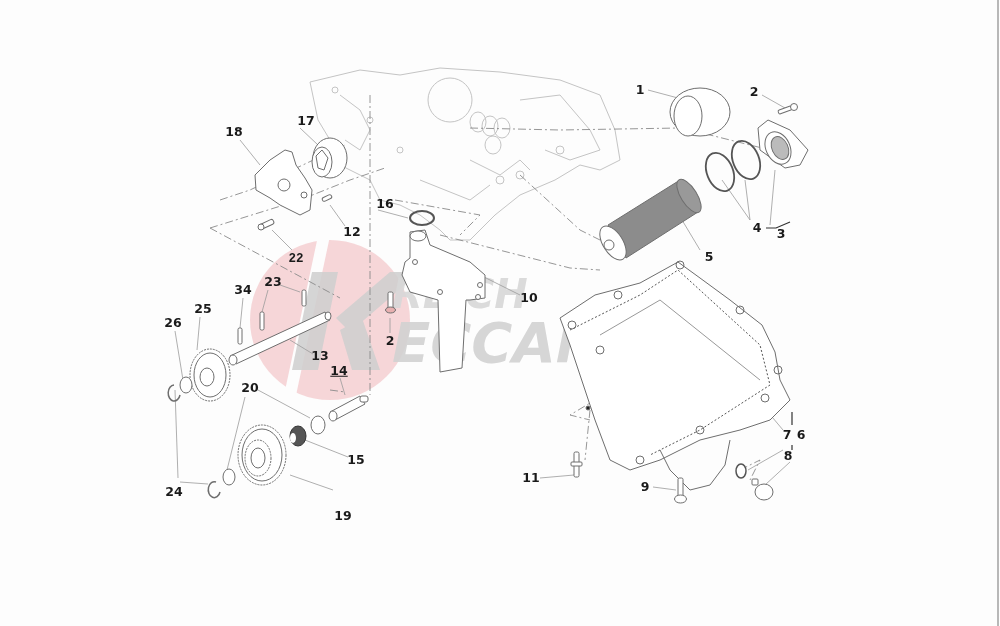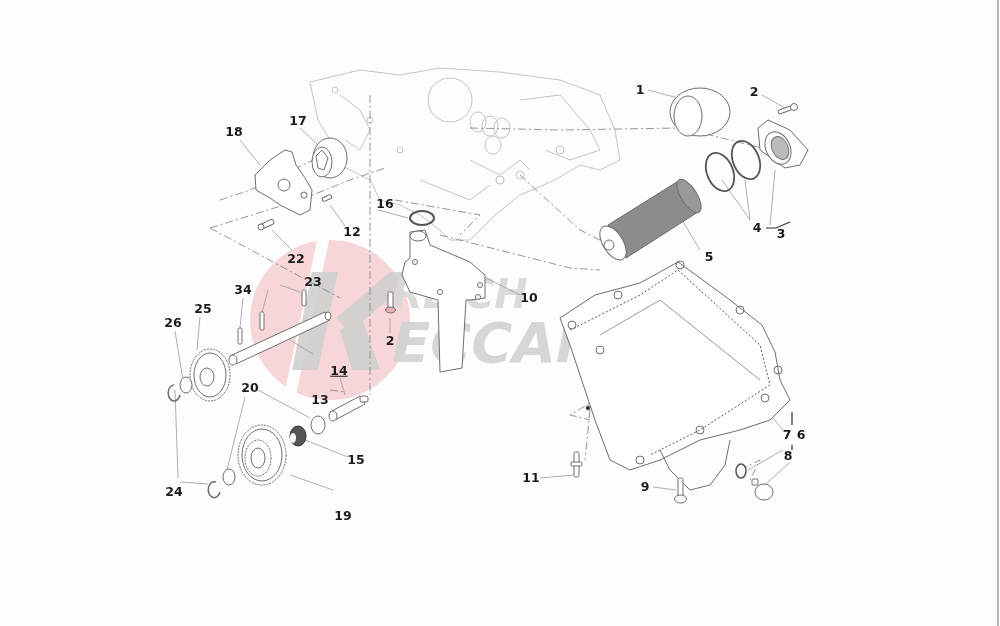--- a/index.html
+++ b/index.html
@@ -253,7 +253,7 @@
       <div class="callout" style="left: 339px; top: 371px; text-decoration: underline;">14</div>
       <div class="callout" style="left: 356px; top: 460px;">15</div>
       <div class="callout" style="left: 385px; top: 204px;">16</div>
-      <div class="callout" style="left: 298px; top: 121px;">17</div>
+      <div class="callout" style="left: 306px; top: 121px;">17</div>
       <div class="callout" style="left: 234px; top: 132px;">18</div>
       <div class="callout" style="left: 343px; top: 516px;">19</div>
       <div class="callout" style="left: 250px; top: 388px;">20</div>

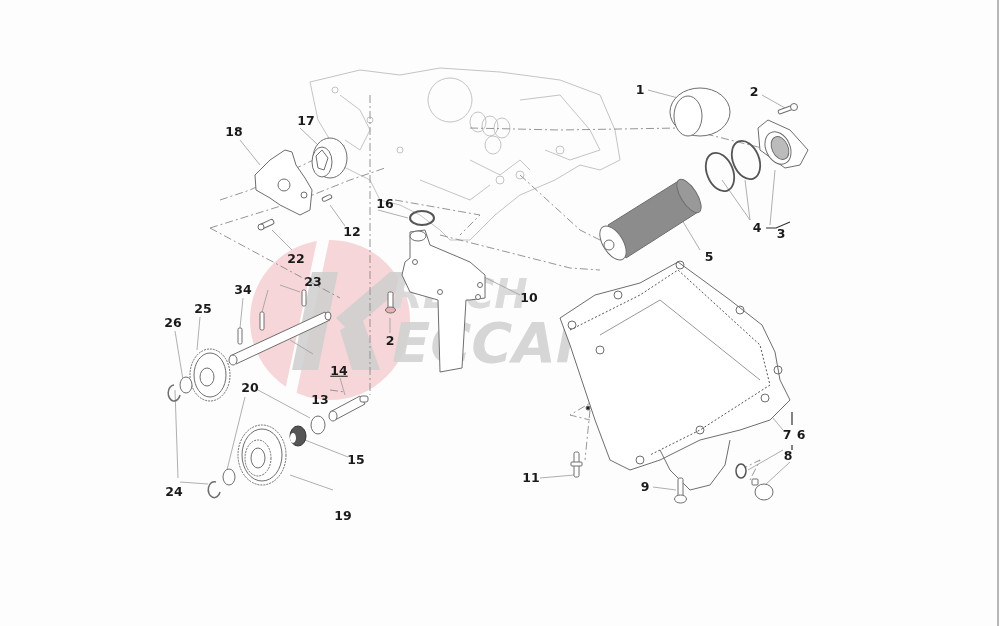--- a/index.html
+++ b/index.html
@@ -258,7 +258,7 @@
       <div class="callout" style="left: 343px; top: 516px;">19</div>
       <div class="callout" style="left: 250px; top: 388px;">20</div>
       <div class="callout" style="left: 174px; top: 492px;">24</div>
-      <div class="callout" style="left: 296px; top: 259px;">22</div>
+      <div class="callout" style="left: 296px; top: 259px; font-family: Liberation Mono, monospace;">22</div>
       <div class="callout" style="left: 273px; top: 282px; margin-left: 40px;">23</div>
       <div class="callout" style="left: 243px; top: 290px;">34</div>
       <div class="callout" style="left: 203px; top: 309px;">25</div>

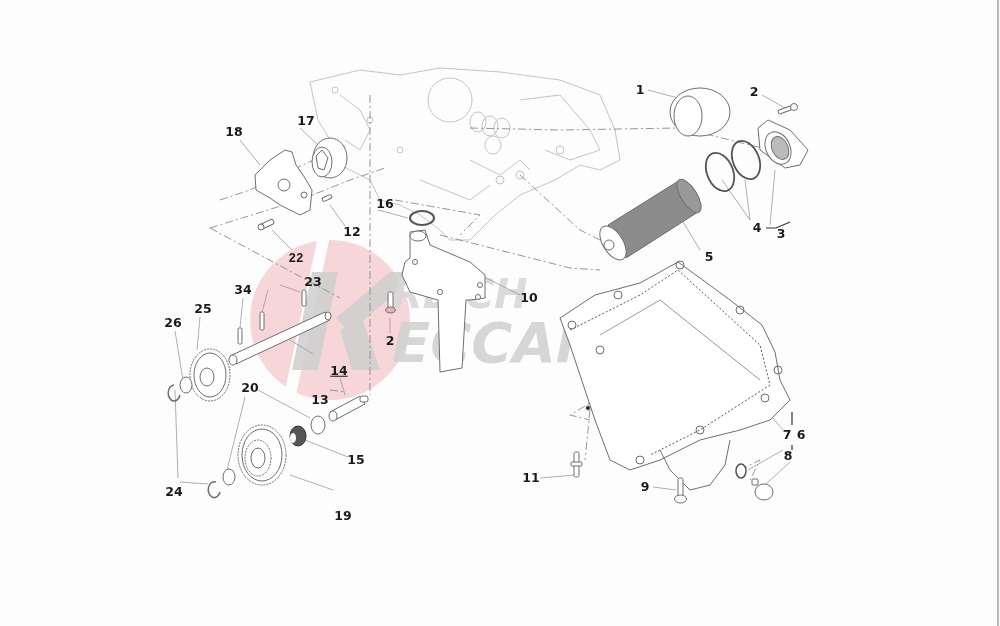--- a/index.html
+++ b/index.html
@@ -259,7 +259,7 @@
       <div class="callout" style="left: 250px; top: 388px;">20</div>
       <div class="callout" style="left: 174px; top: 492px;">24</div>
       <div class="callout" style="left: 296px; top: 259px; font-family: Liberation Mono, monospace;">22</div>
-      <div class="callout" style="left: 273px; top: 282px; margin-left: 40px;">23</div>
+      <div class="callout" style="left: 273px; top: 282px;">23</div>
       <div class="callout" style="left: 243px; top: 290px;">34</div>
       <div class="callout" style="left: 203px; top: 309px;">25</div>
       <div class="callout" style="left: 173px; top: 323px;">26</div>

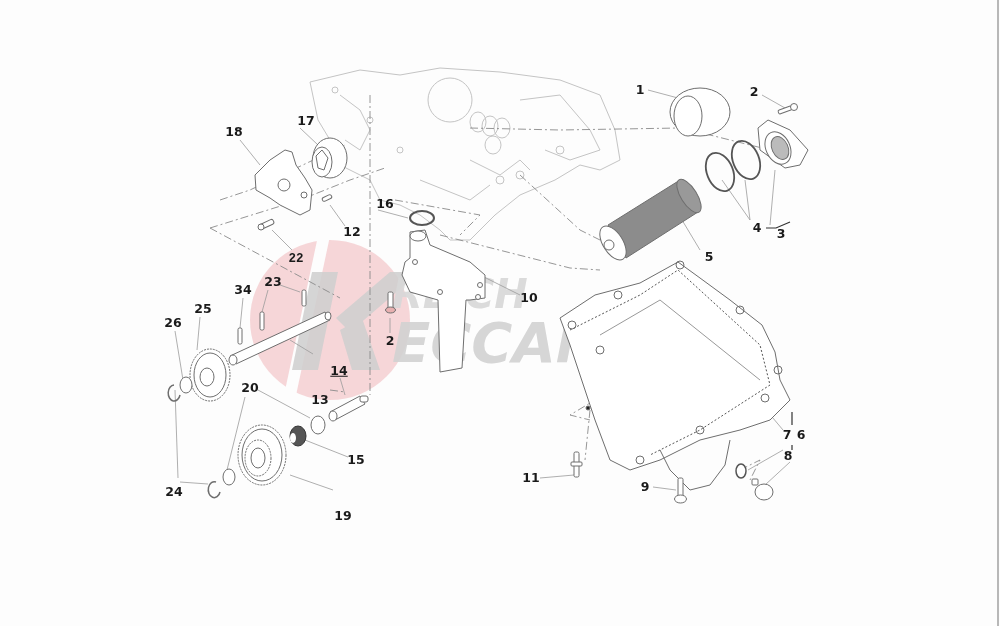--- a/index.html
+++ b/index.html
@@ -249,7 +249,7 @@
       <div class="callout" style="left: 529px; top: 298px;">10</div>
       <div class="callout" style="left: 531px; top: 478px;">11</div>
       <div class="callout" style="left: 352px; top: 232px; text-align: center;">12</div>
-      <div class="callout" style="left: 320px; top: 356px; margin-top: 44px;">13</div>
+      <div class="callout" style="left: 320px; top: 356px;">13</div>
       <div class="callout" style="left: 339px; top: 371px; text-decoration: underline;">14</div>
       <div class="callout" style="left: 356px; top: 460px;">15</div>
       <div class="callout" style="left: 385px; top: 204px;">16</div>

